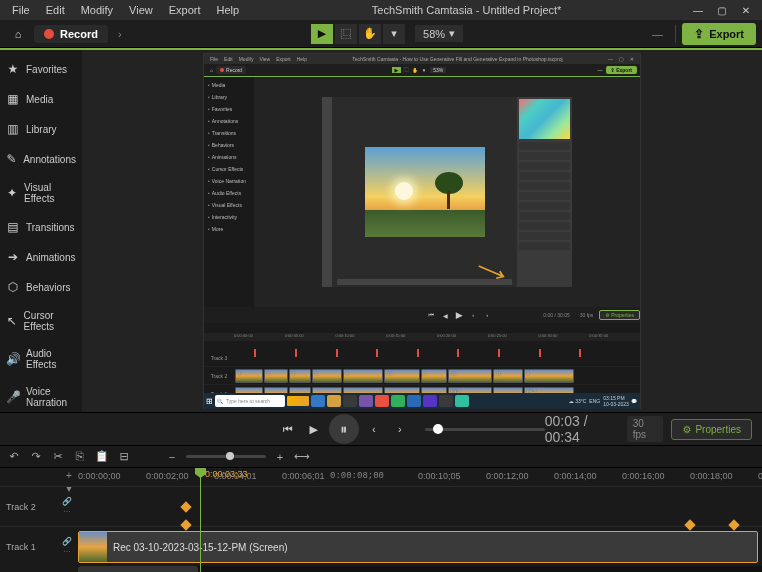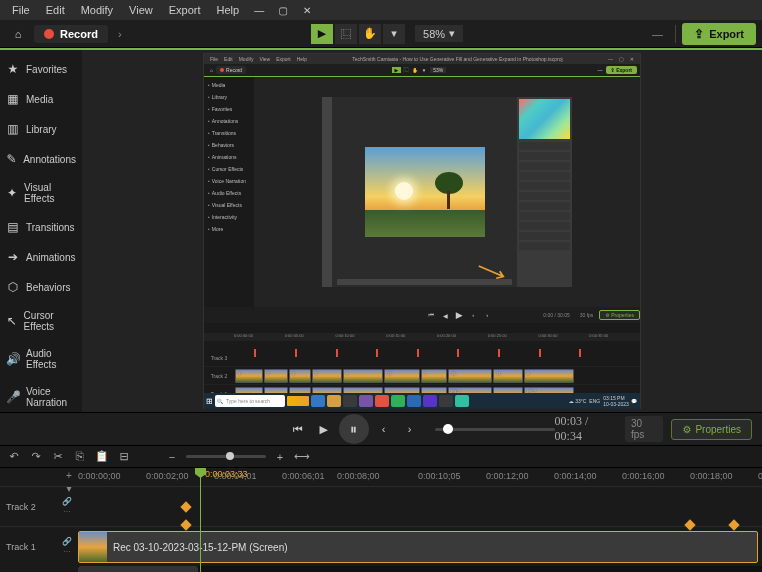--- a/index.html
+++ b/index.html
@@ -148,6 +148,7 @@
   <div class="menu-item">View</div>
   <div class="menu-item">Export</div>
   <div class="menu-item">Help</div>
+  <div class="title">TechSmith Camtasia - Untitled Project*</div>
   <div class="win-btn">—</div>
   <div class="win-btn">▢</div>
   <div class="win-btn">✕</div>

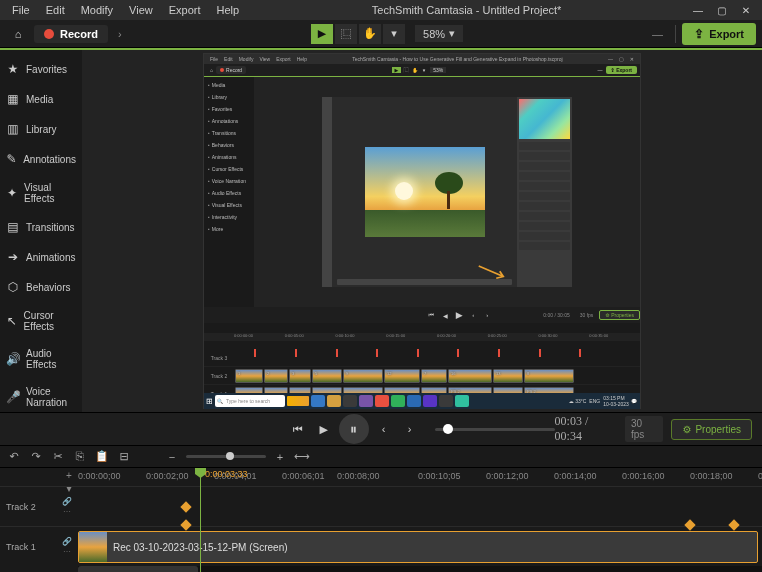--- a/index.html
+++ b/index.html
@@ -104,7 +104,7 @@
 .pbar-track { width:120px; height:3px; background:#444; border-radius:2px; position:relative; margin-left:10px;}
 .pbar-knob { position:absolute; width:10px; height:10px; border-radius:50%; background:#fff; top:-4px; left:8px;}
 .pbar-right { display:flex; align-items:center; gap:8px;}
-.time-disp { font-size:12px; color:#aaa;font-family:Liberation Serif, serif;}
+.time-disp { font-size:14px; color:#aaa;}
 .fps-disp { font-size:10px; color:#888; background:#2a2a2a; padding:2px 6px; border-radius:2px;}
 .prop-btn { background:#2a2a2a; color:#7cb342; border:1px solid #5a7a2a; border-radius:3px; padding:4px 10px; font-size:10px; cursor:pointer; display:flex; align-items:center; gap:4px;}
 

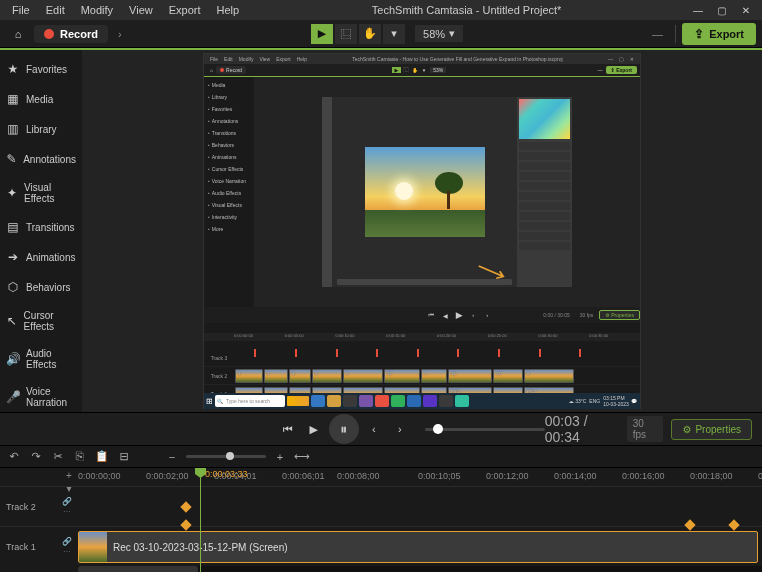--- a/index.html
+++ b/index.html
@@ -524,7 +524,7 @@
       <div class="ruler-tick" style="left: 146px;">0:00:02;00</div>
       <div class="ruler-tick" style="left: 214px;">0:00:04;01</div>
       <div class="ruler-tick" style="left: 282px;">0:00:06;01</div>
-      <div class="ruler-tick" style="left: 337px;">0:00:08;00</div>
+      <div class="ruler-tick" style="left: 330px; font-family: Liberation Mono, monospace;">0:00:08;00</div>
       <div class="ruler-tick" style="left: 418px;">0:00:10;05</div>
       <div class="ruler-tick" style="left: 486px;">0:00:12;00</div>
       <div class="ruler-tick" style="left: 554px;">0:00:14;00</div>

